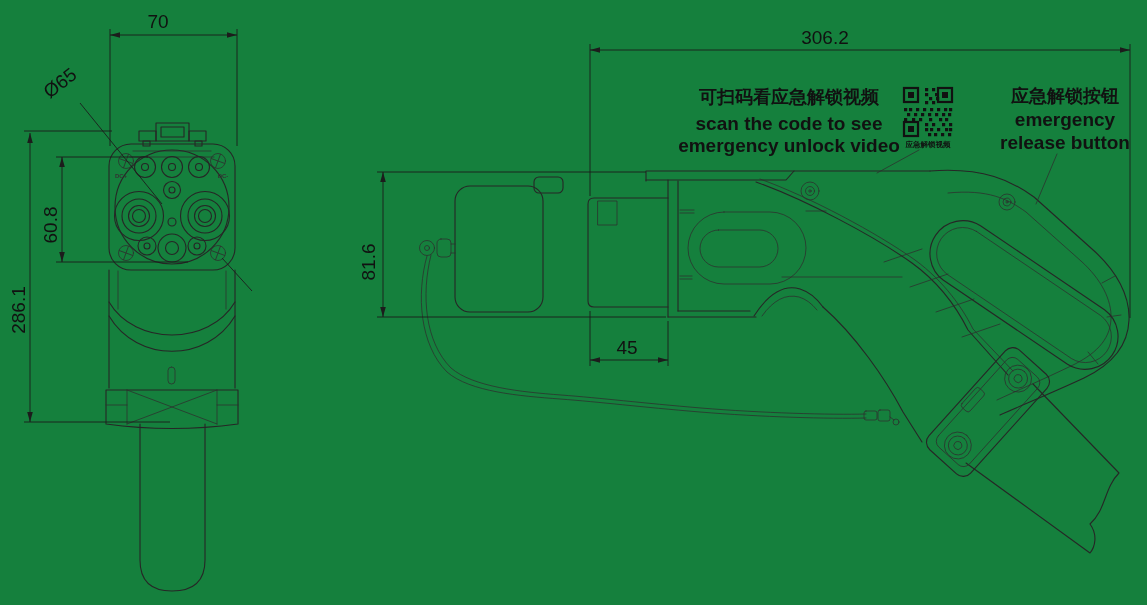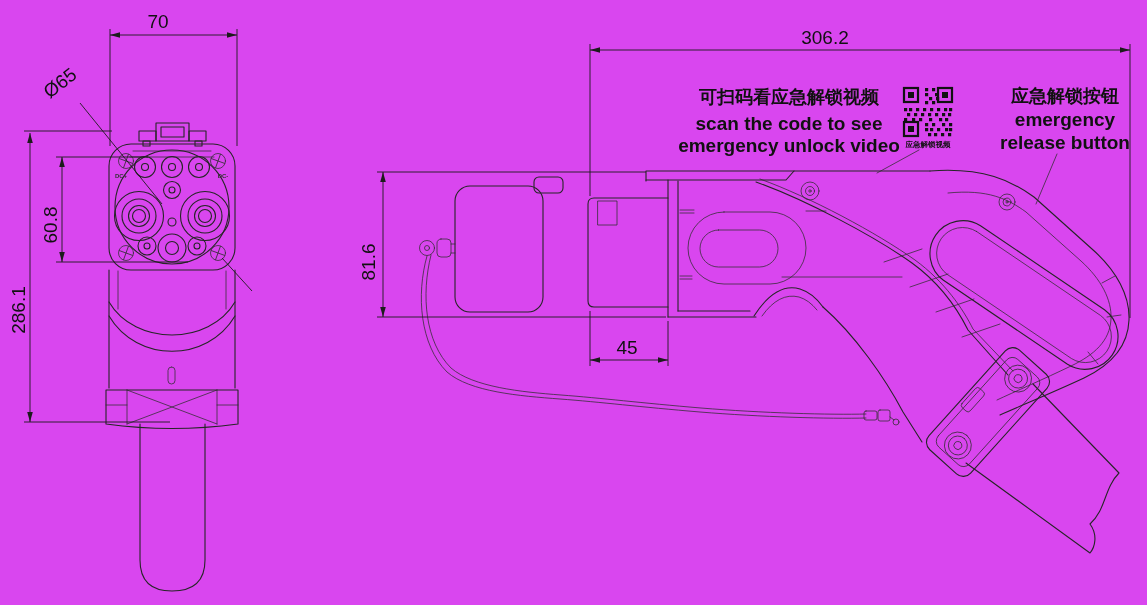--- a/index.html
+++ b/index.html
@@ -3,7 +3,7 @@
 <meta charset="utf-8">
 <style>
   html,body{margin:0;padding:0;background:#ffffff;}
-  .stage{position:relative;width:1147px;height:605px;background:#d946ef;overflow:hidden;
+  .stage{position:relative;width:1147px;height:605px;background:#15803d;overflow:hidden;
          font-family:"Liberation Sans","DejaVu Sans",sans-serif;}
   svg{display:block;}
   .ln{fill:none;stroke:#262626;stroke-width:1.1;stroke-linecap:round;stroke-linejoin:round;}

